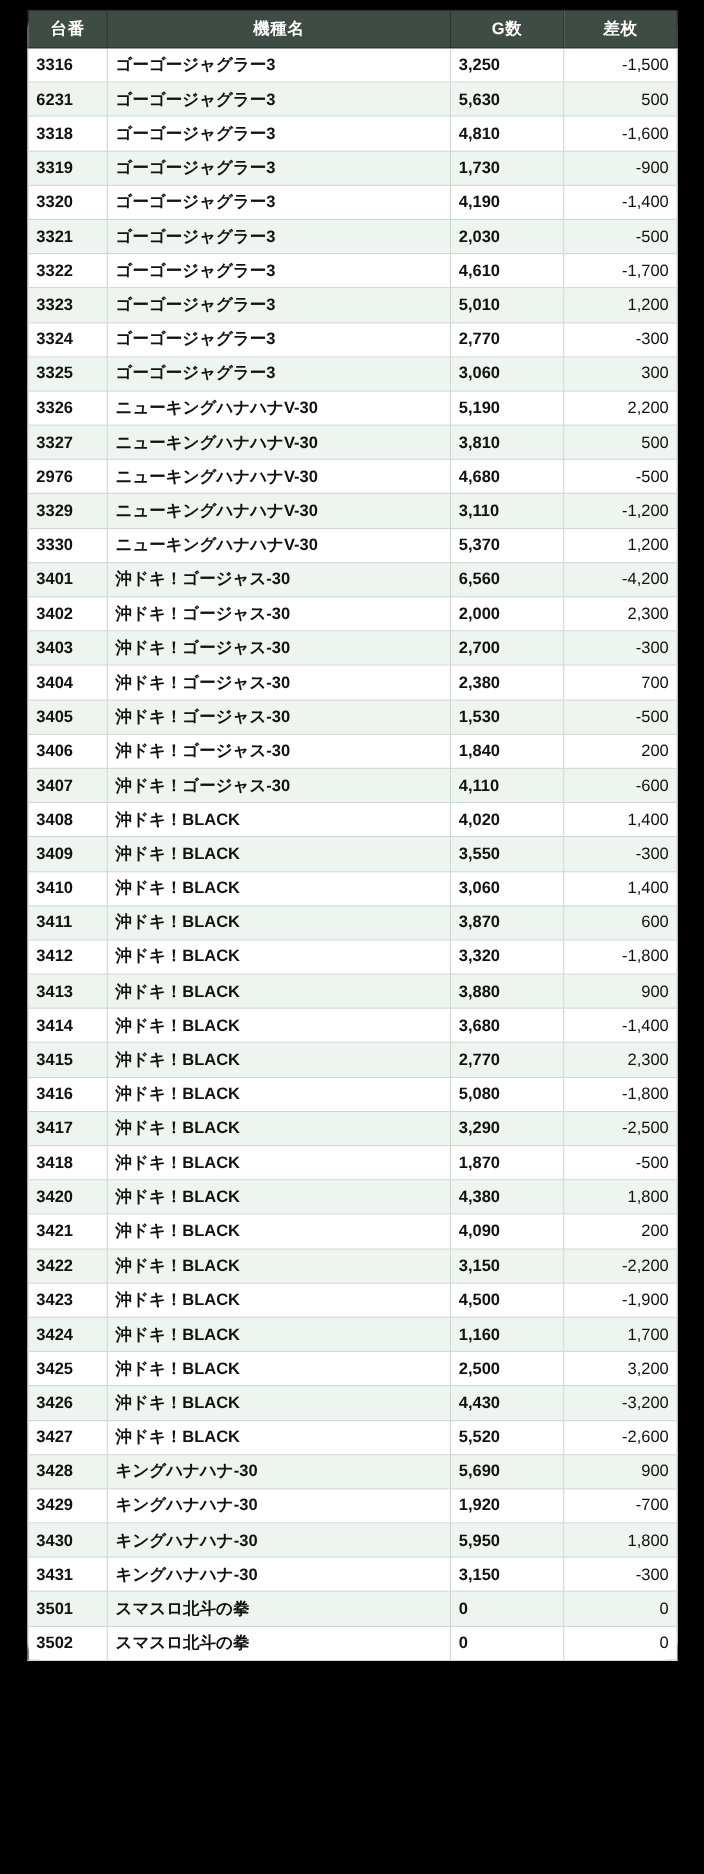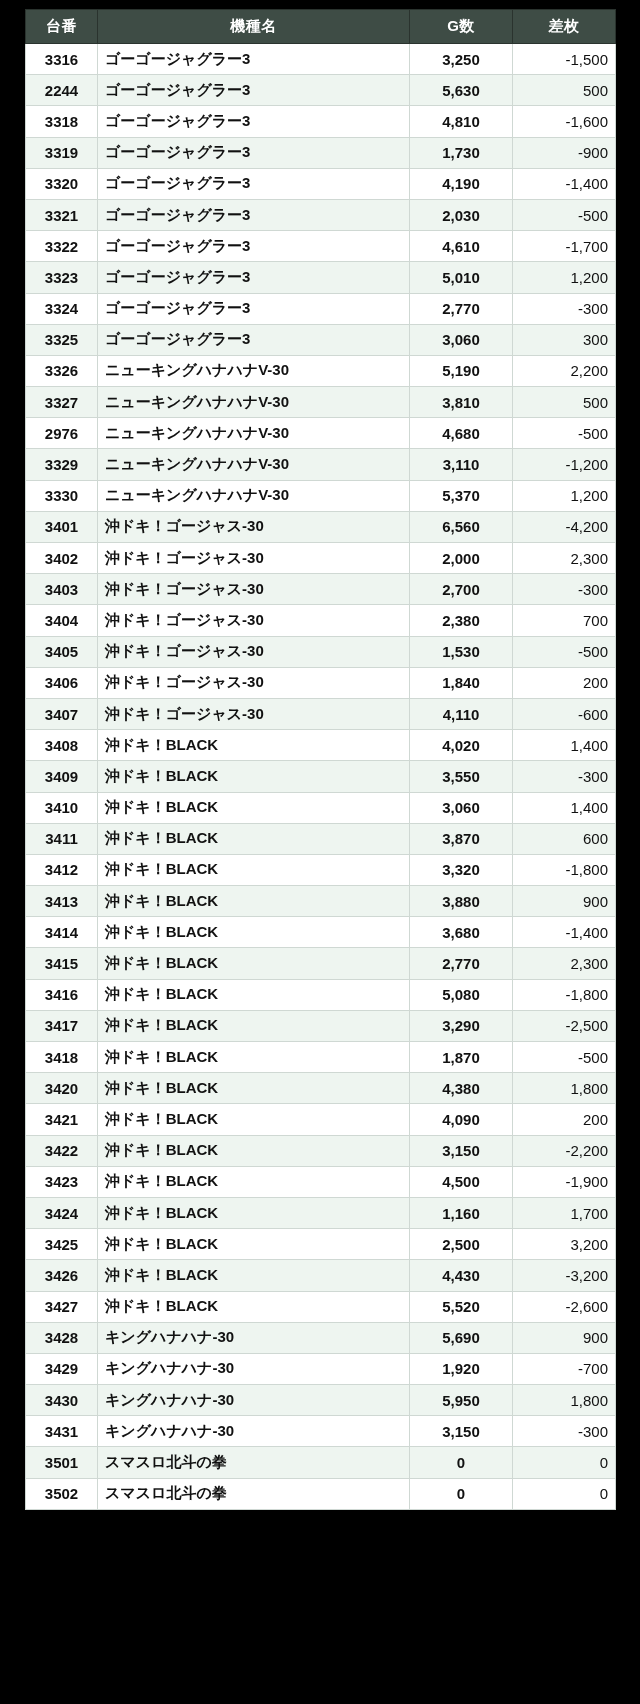--- a/index.html
+++ b/index.html
@@ -55,7 +55,7 @@
   tbody tr:nth-child(odd)  td { background: #ffffff; }
   tbody tr:nth-child(even) td { background: #eef5f0; }
 
-  td.col-no    { text-align: center; font-weight: bold; }
+  td.col-no    { text-align: left; font-weight: bold; }
   td.col-name  { text-align: left; font-weight: bold; }
   td.col-games { text-align: center; font-weight: bold; }
   td.col-diff  { text-align: right; font-weight: normal; }

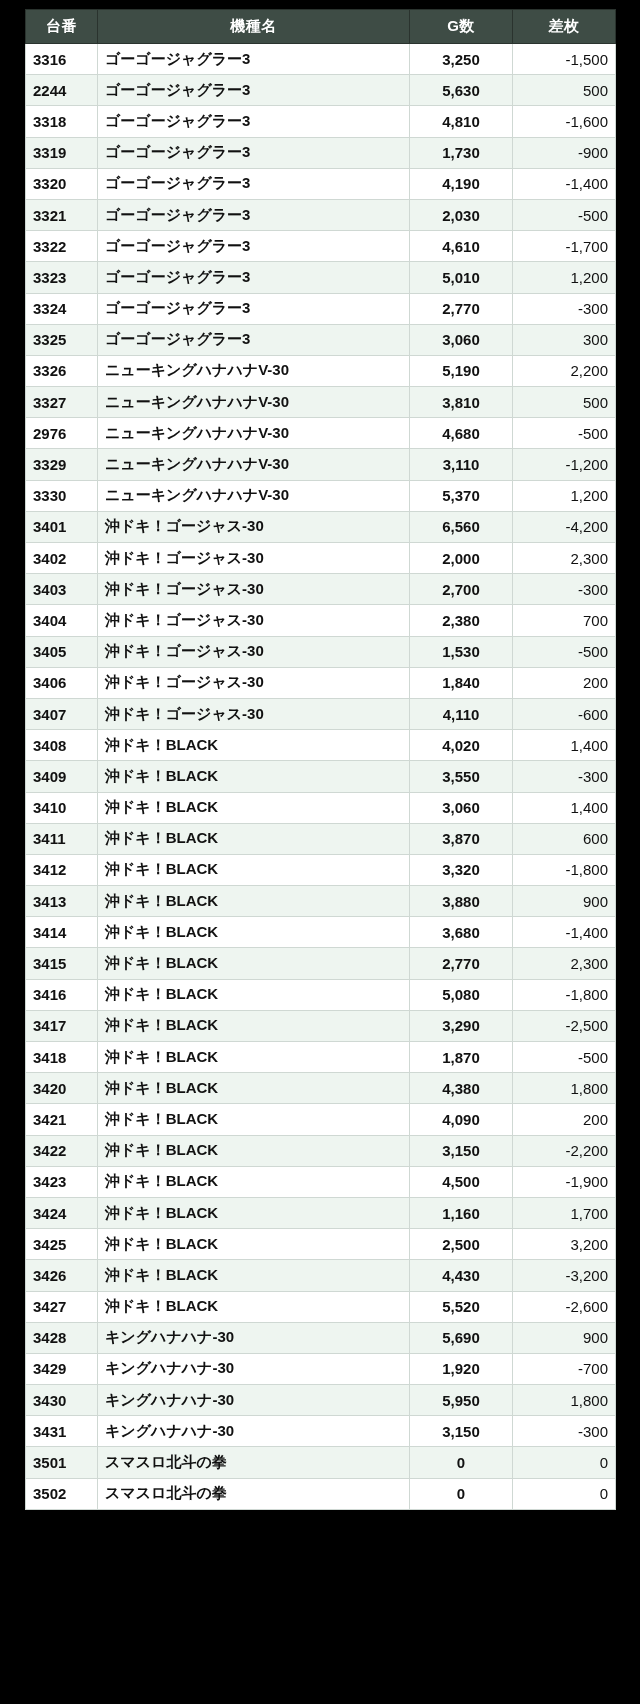--- a/index.html
+++ b/index.html
@@ -57,7 +57,7 @@
 
   td.col-no    { text-align: left; font-weight: bold; }
   td.col-name  { text-align: left; font-weight: bold; }
-  td.col-games { text-align: center; font-weight: bold; }
+  td.col-games { text-align: left; font-weight: bold; }
   td.col-diff  { text-align: right; font-weight: normal; }
 </style>
 </head>

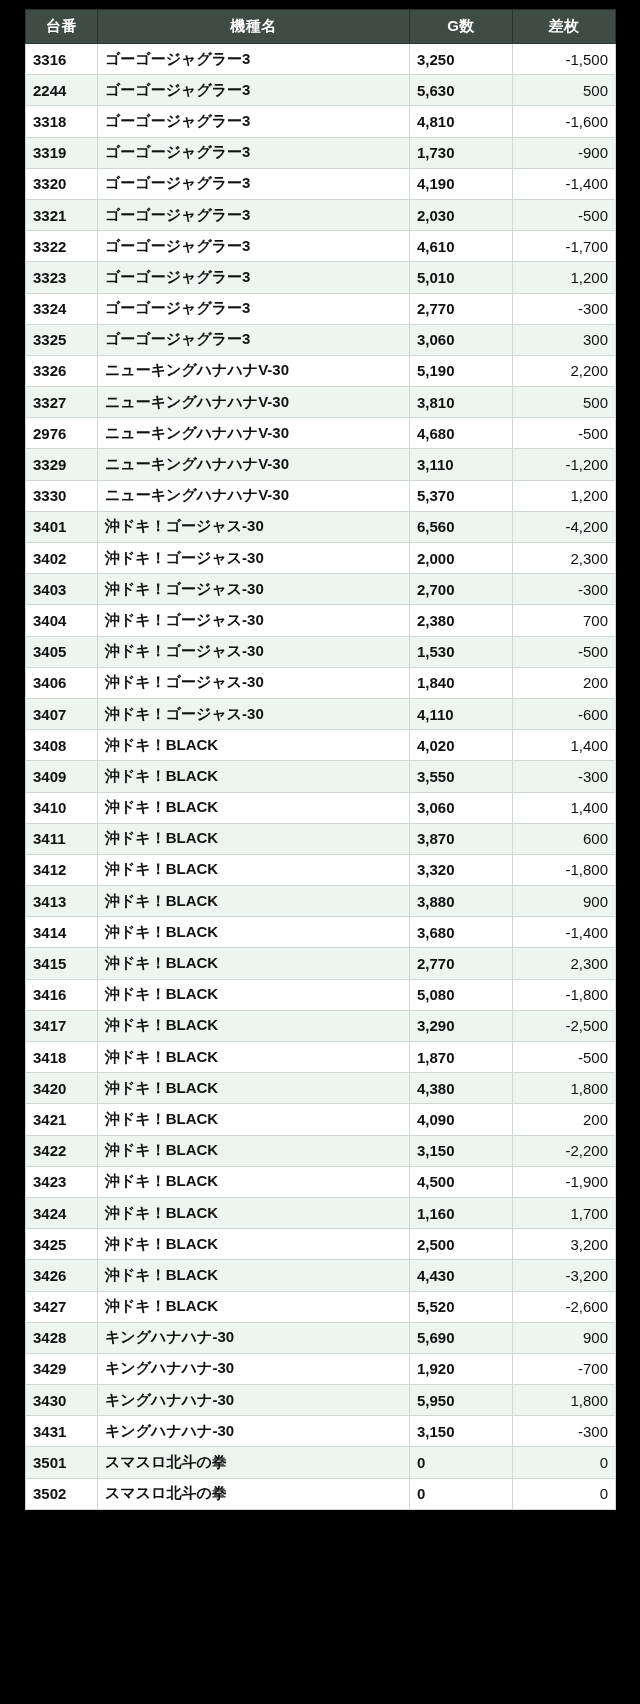--- a/index.html
+++ b/index.html
@@ -87,7 +87,7 @@
           <td class="col-diff">-1,500</td>
         </tr>
         <tr>
-          <td class="col-no">2244</td>
+          <td class="col-no">6231</td>
           <td class="col-name">ゴーゴージャグラー3</td>
           <td class="col-games">5,630</td>
           <td class="col-diff">500</td>

